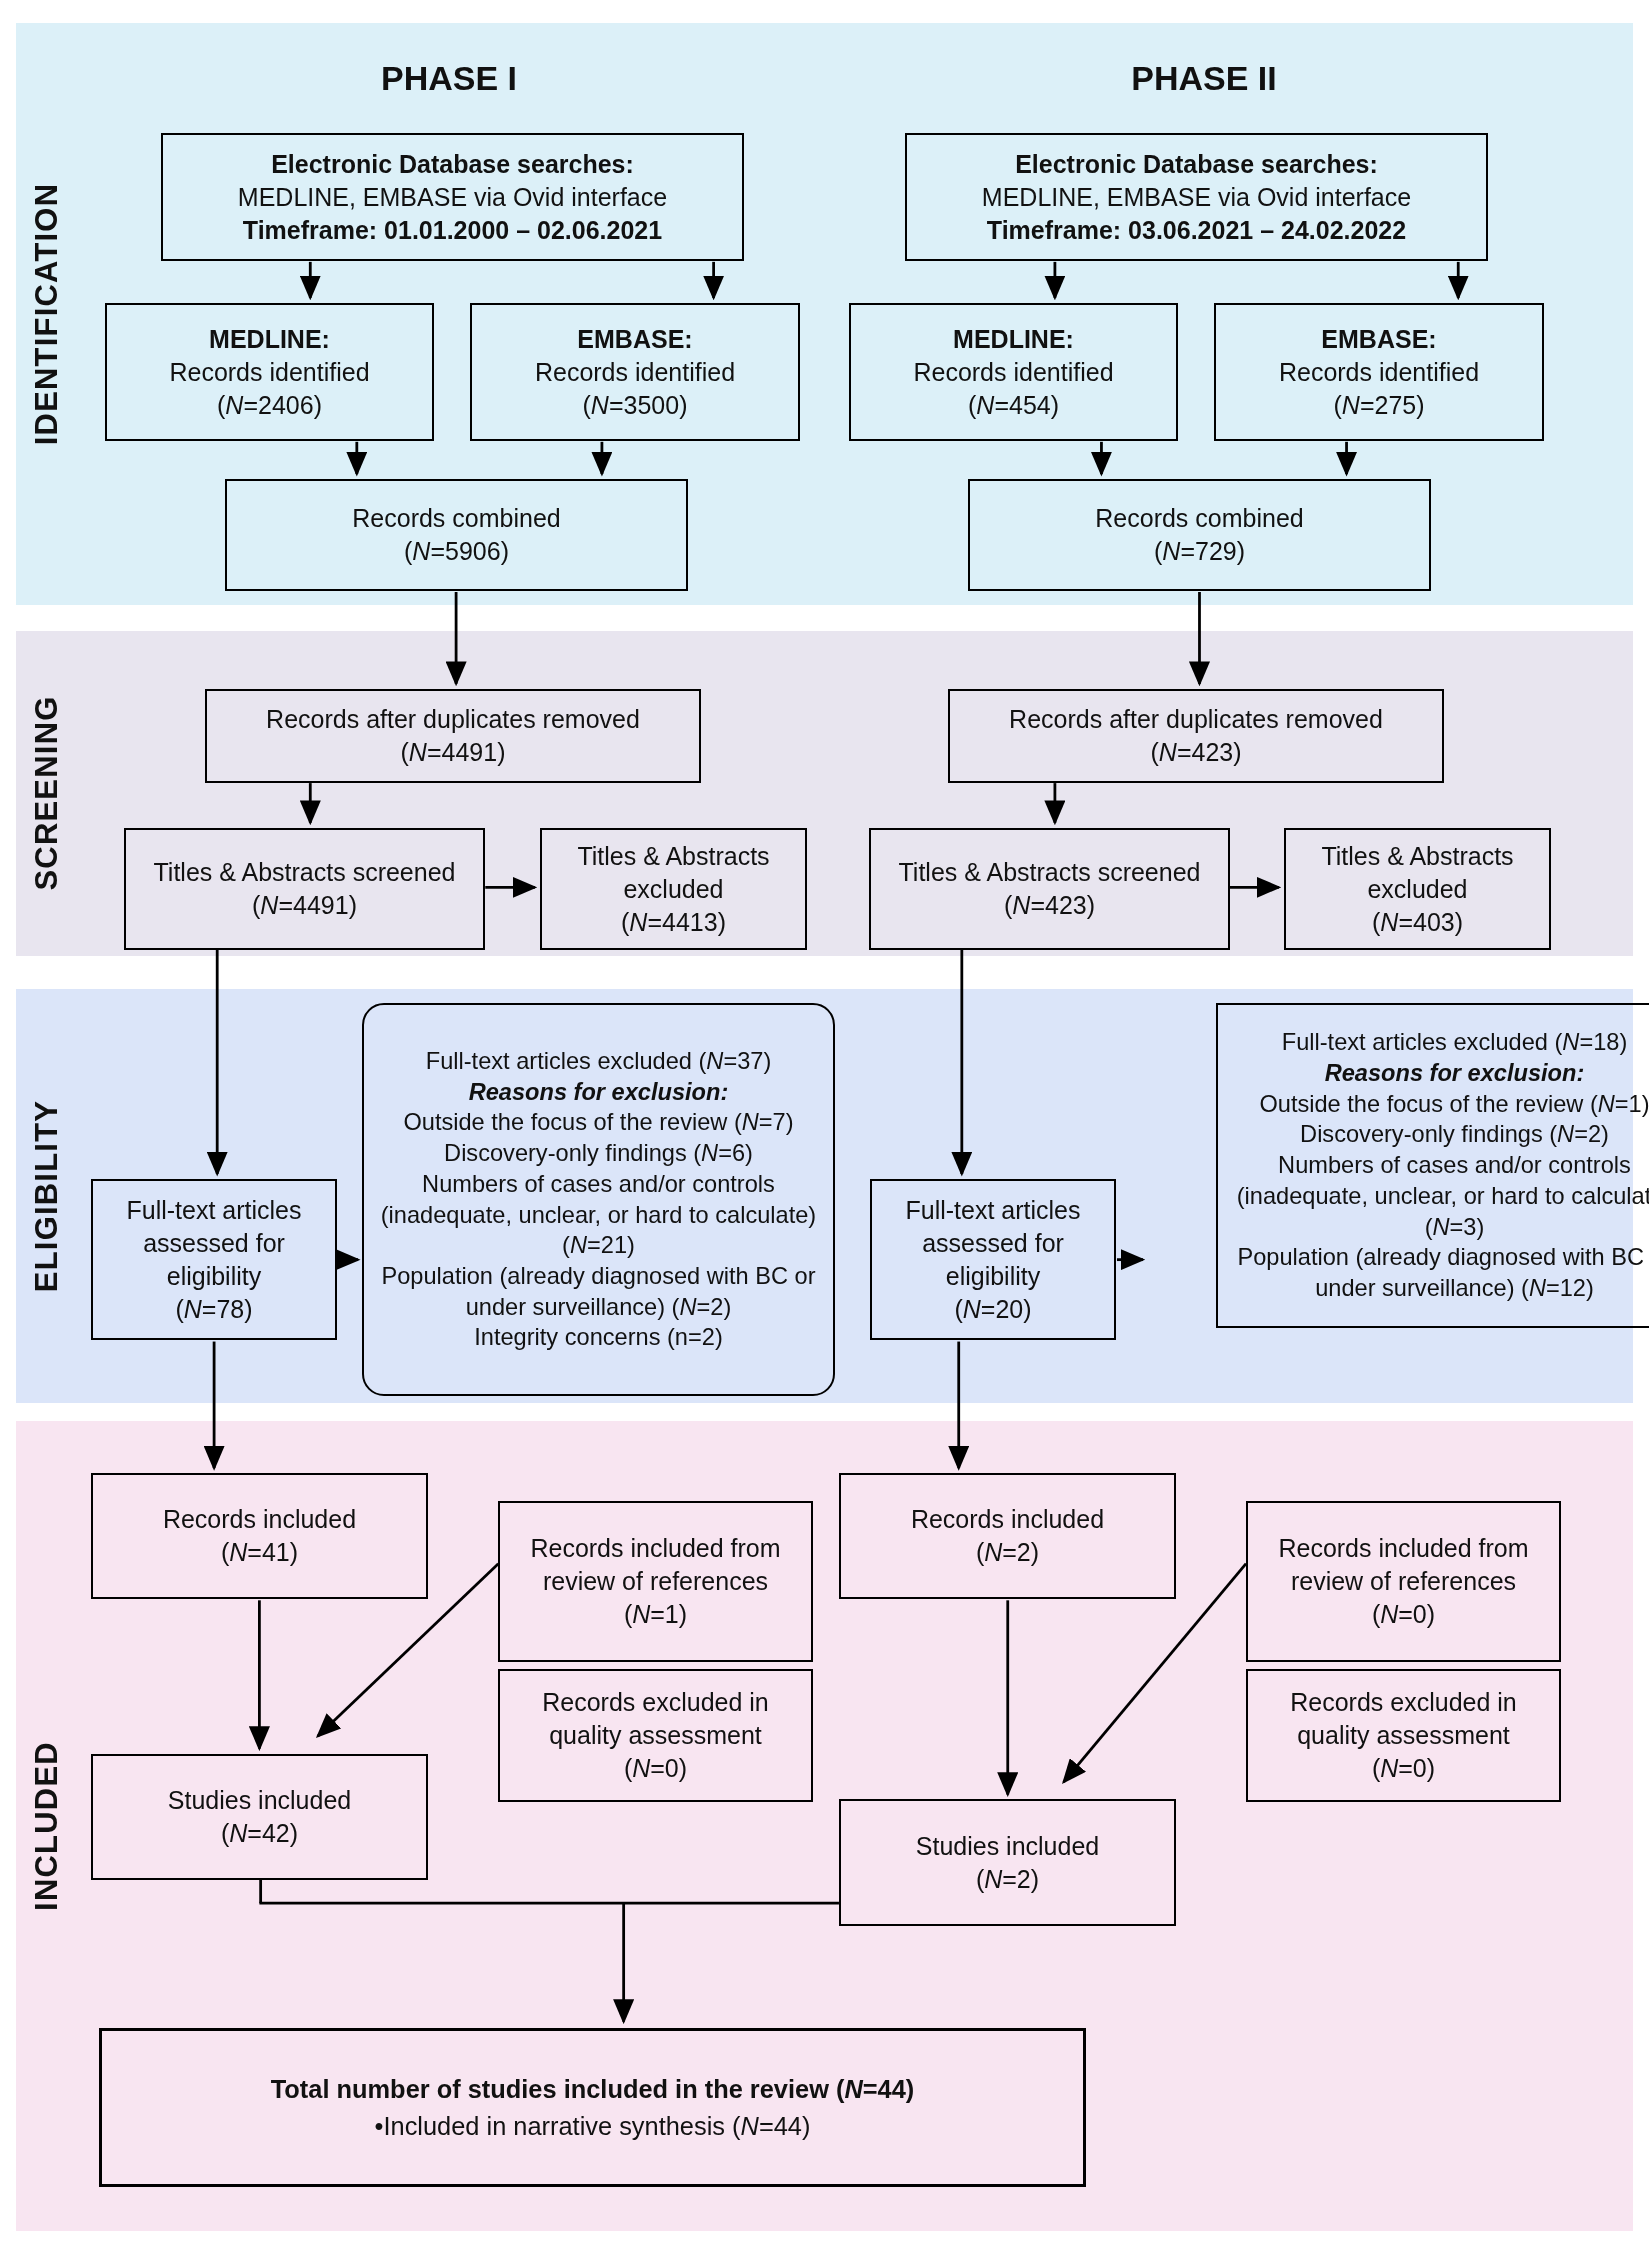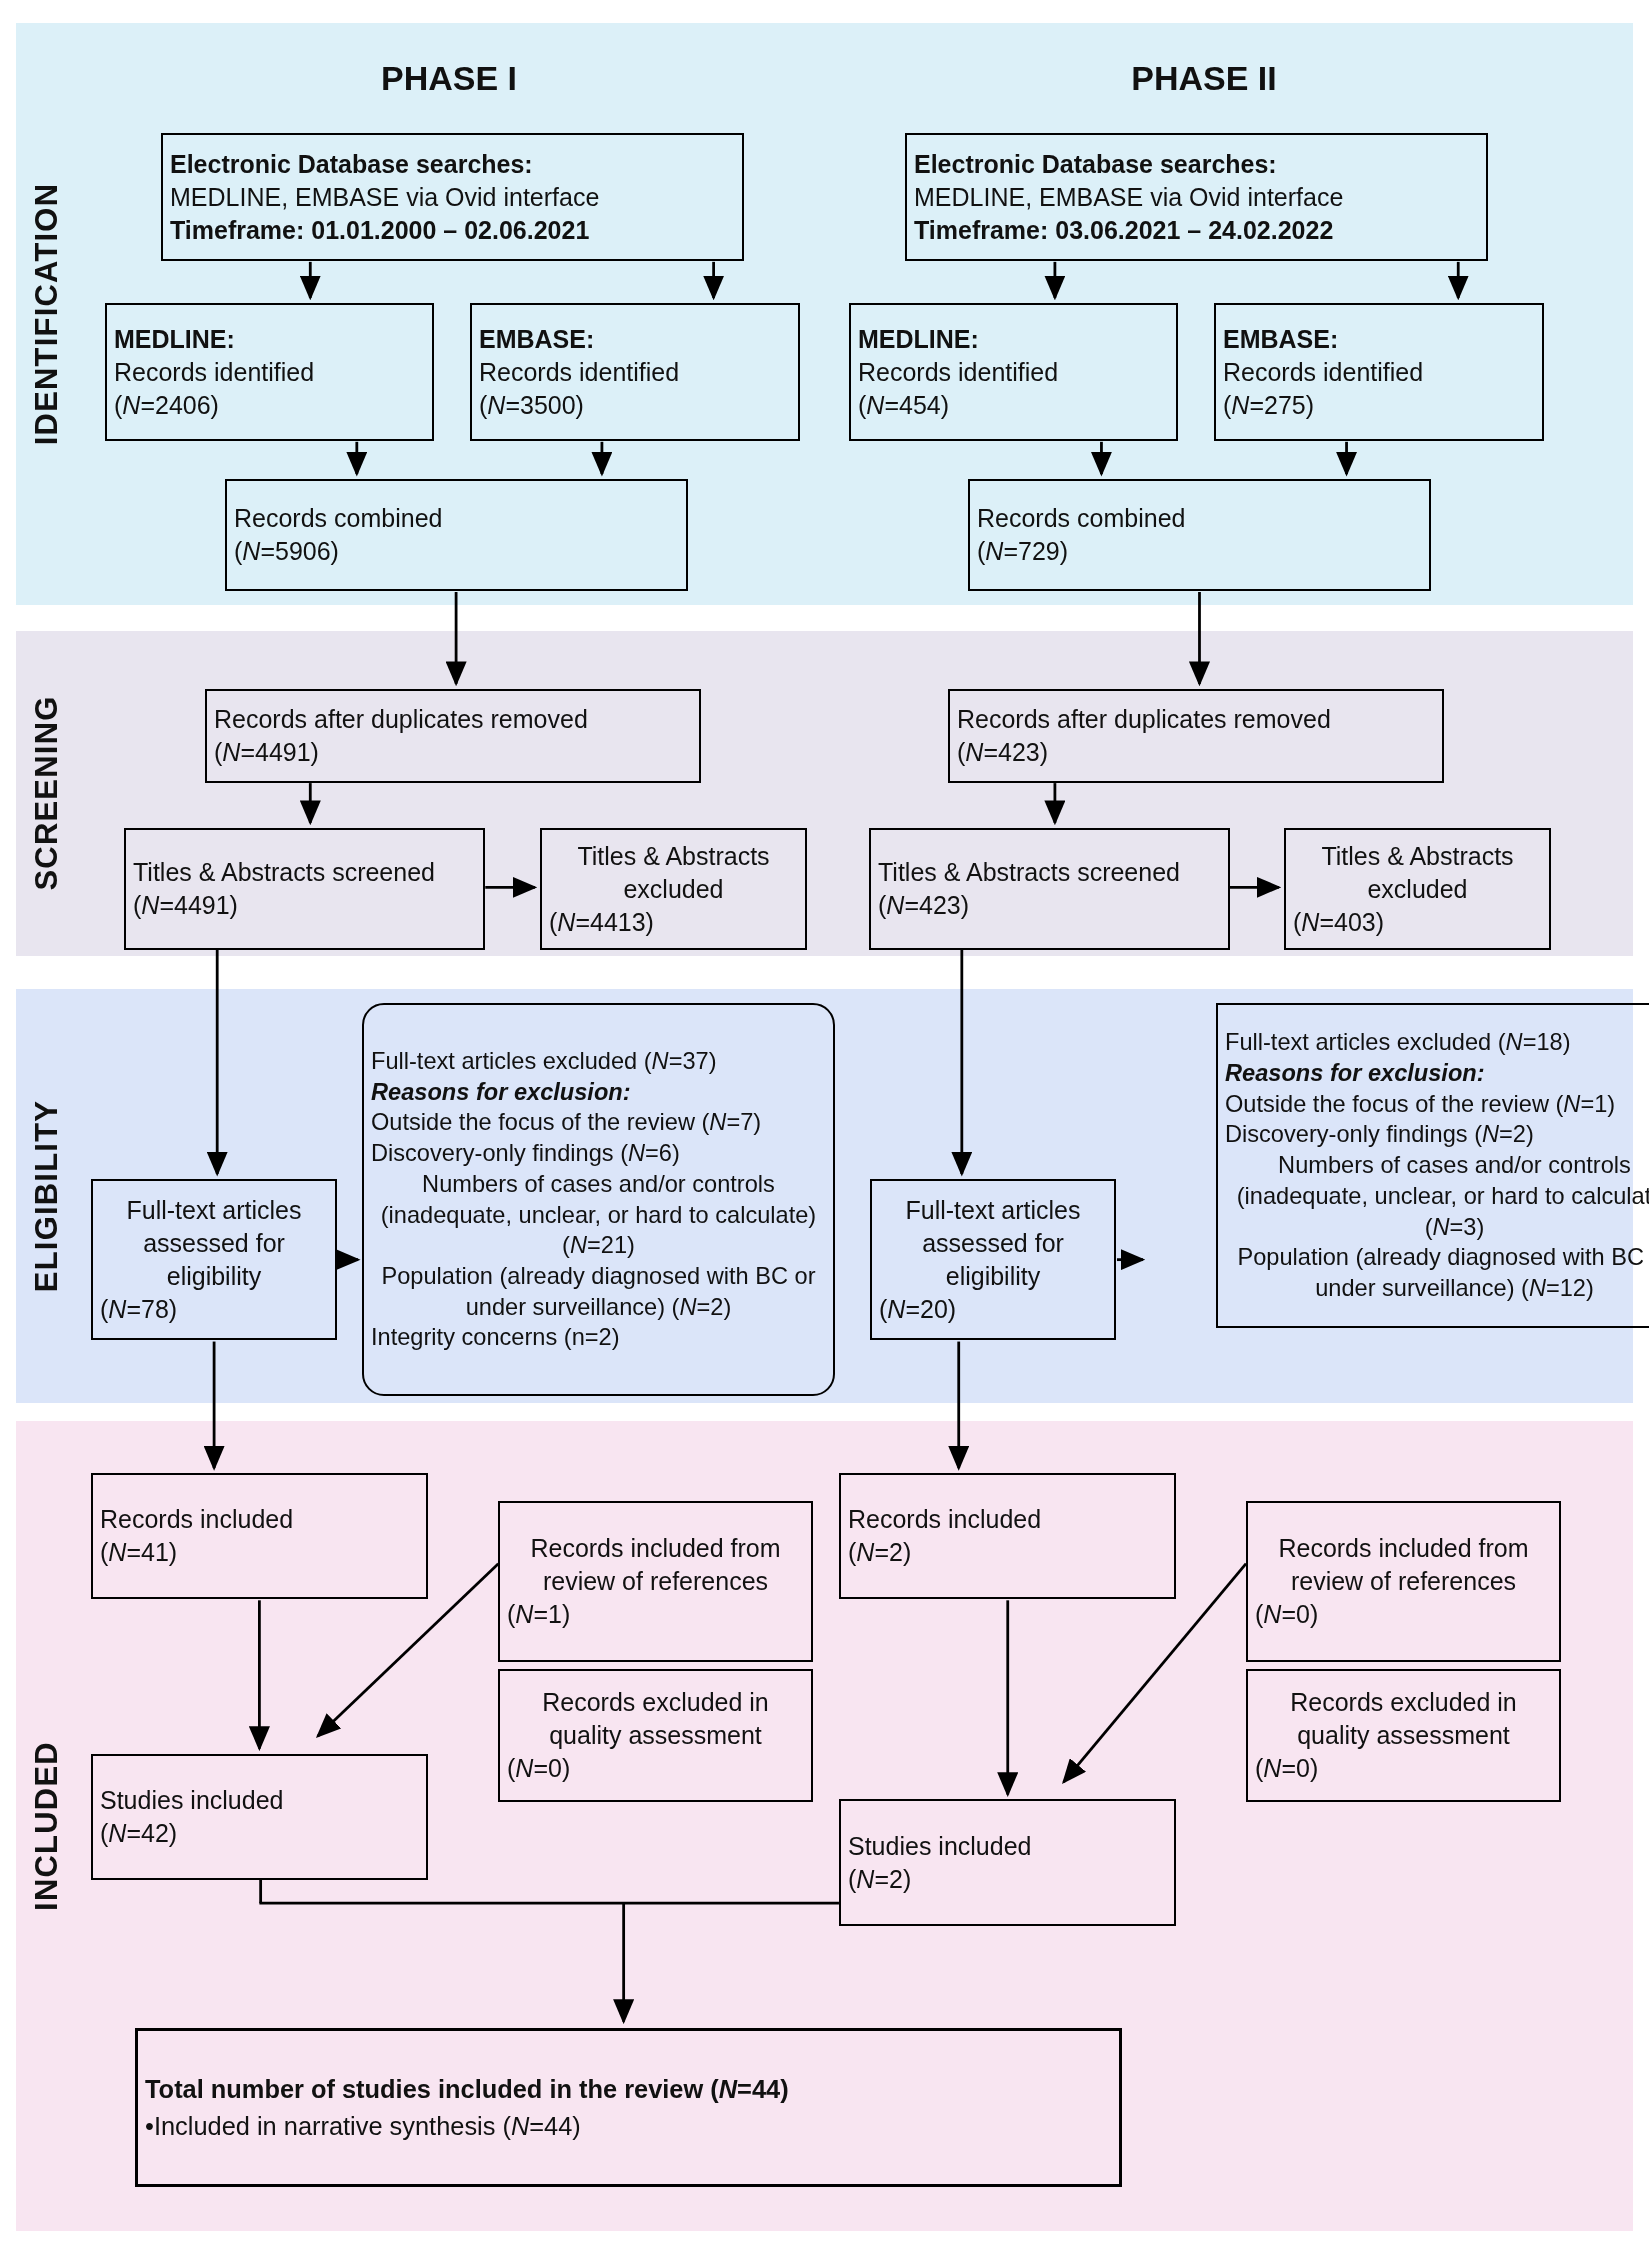--- a/index.html
+++ b/index.html
@@ -21,7 +21,7 @@
               font-weight:bold;font-size:31px;letter-spacing:1.2px;white-space:nowrap;}
   .phase-header{position:absolute;transform:translateX(-50%);font-weight:bold;font-size:34px;}
   .box{position:absolute;border:2.5px solid var(--line);box-sizing:border-box;
-       display:flex;flex-direction:column;justify-content:center;align-items:flex-start;
+       display:flex;flex-direction:column;justify-content:center;align-items:center;
        text-align:center;font-size:25px;line-height:1.32;padding:5px 7px;background:transparent;}
   .box.small-text{font-size:23.6px;line-height:1.3;}
   .box.total{border-width:3.7px;font-size:25.4px;line-height:1.45;margin-left:36px;}

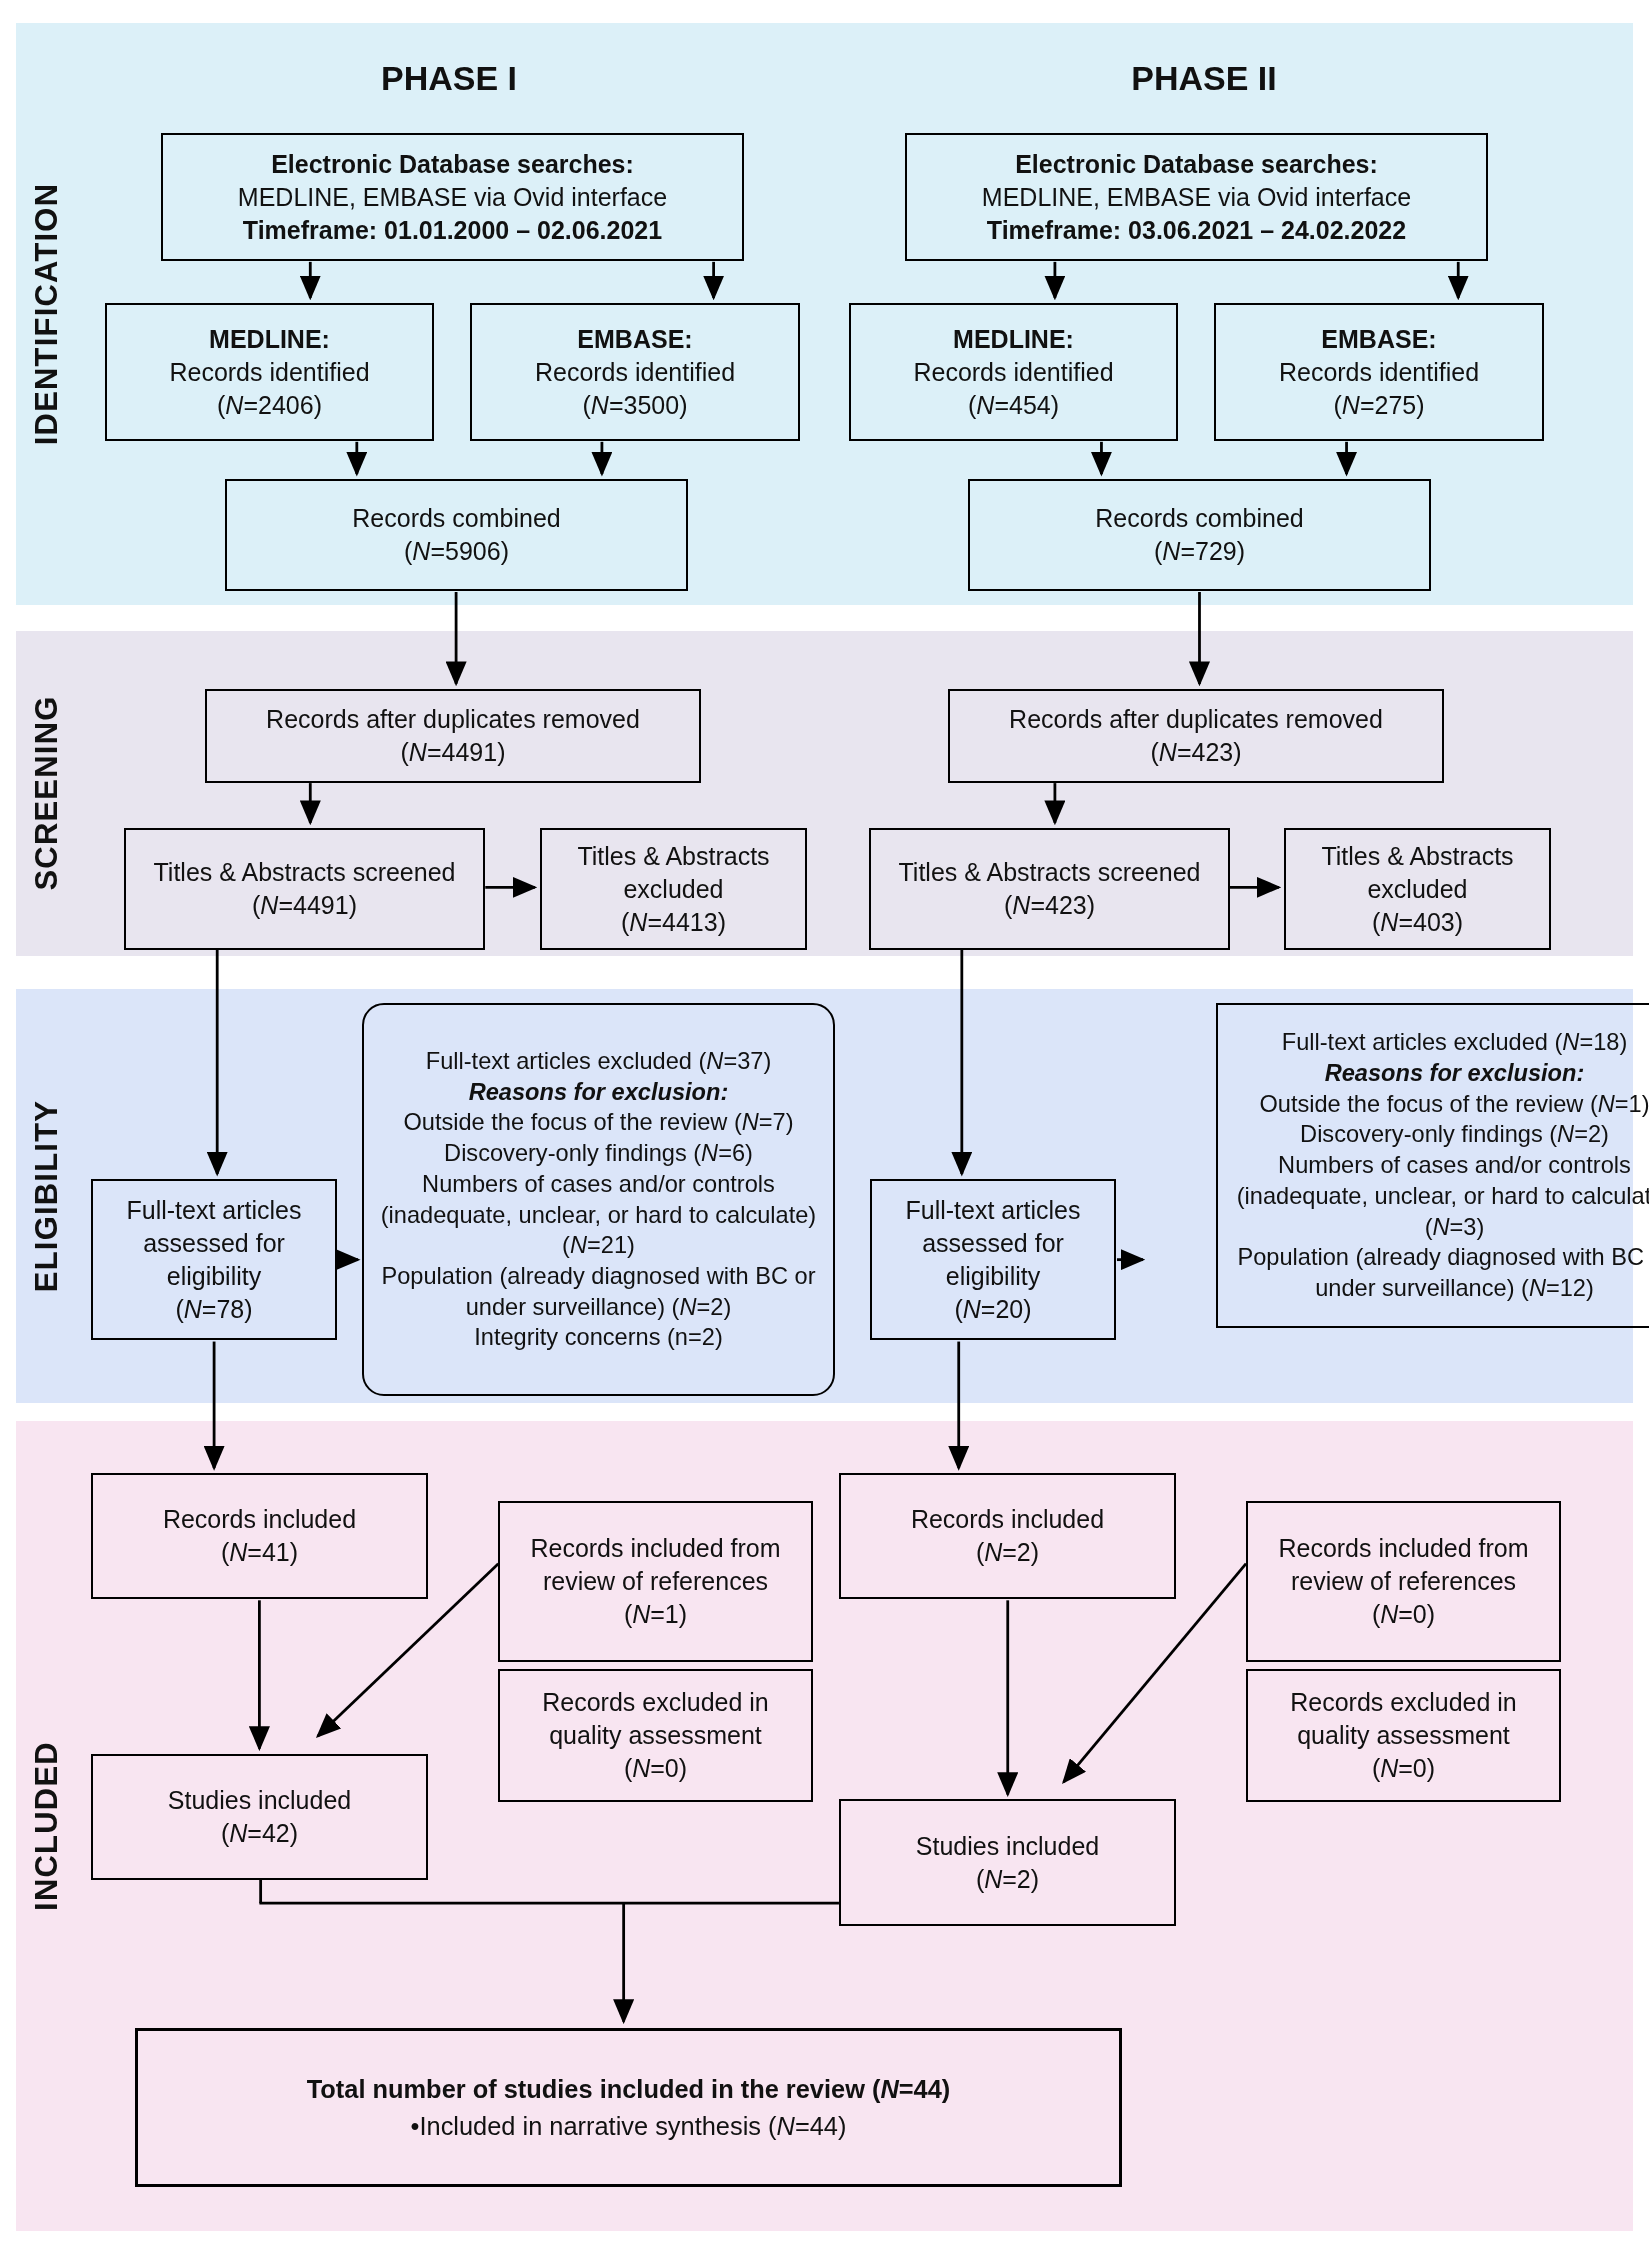--- a/index.html
+++ b/index.html
@@ -24,7 +24,7 @@
        display:flex;flex-direction:column;justify-content:center;align-items:center;
        text-align:center;font-size:25px;line-height:1.32;padding:5px 7px;background:transparent;}
   .box.small-text{font-size:23.6px;line-height:1.3;}
-  .box.total{border-width:3.7px;font-size:25.4px;line-height:1.45;margin-left:36px;}
+  .box.total{border-width:3.7px;font-size:25.4px;line-height:1.45;}
   .b{font-weight:bold;}
   .bi{font-weight:bold;font-style:italic;}
   svg.arrows{position:absolute;left:0;top:0;pointer-events:none;}

